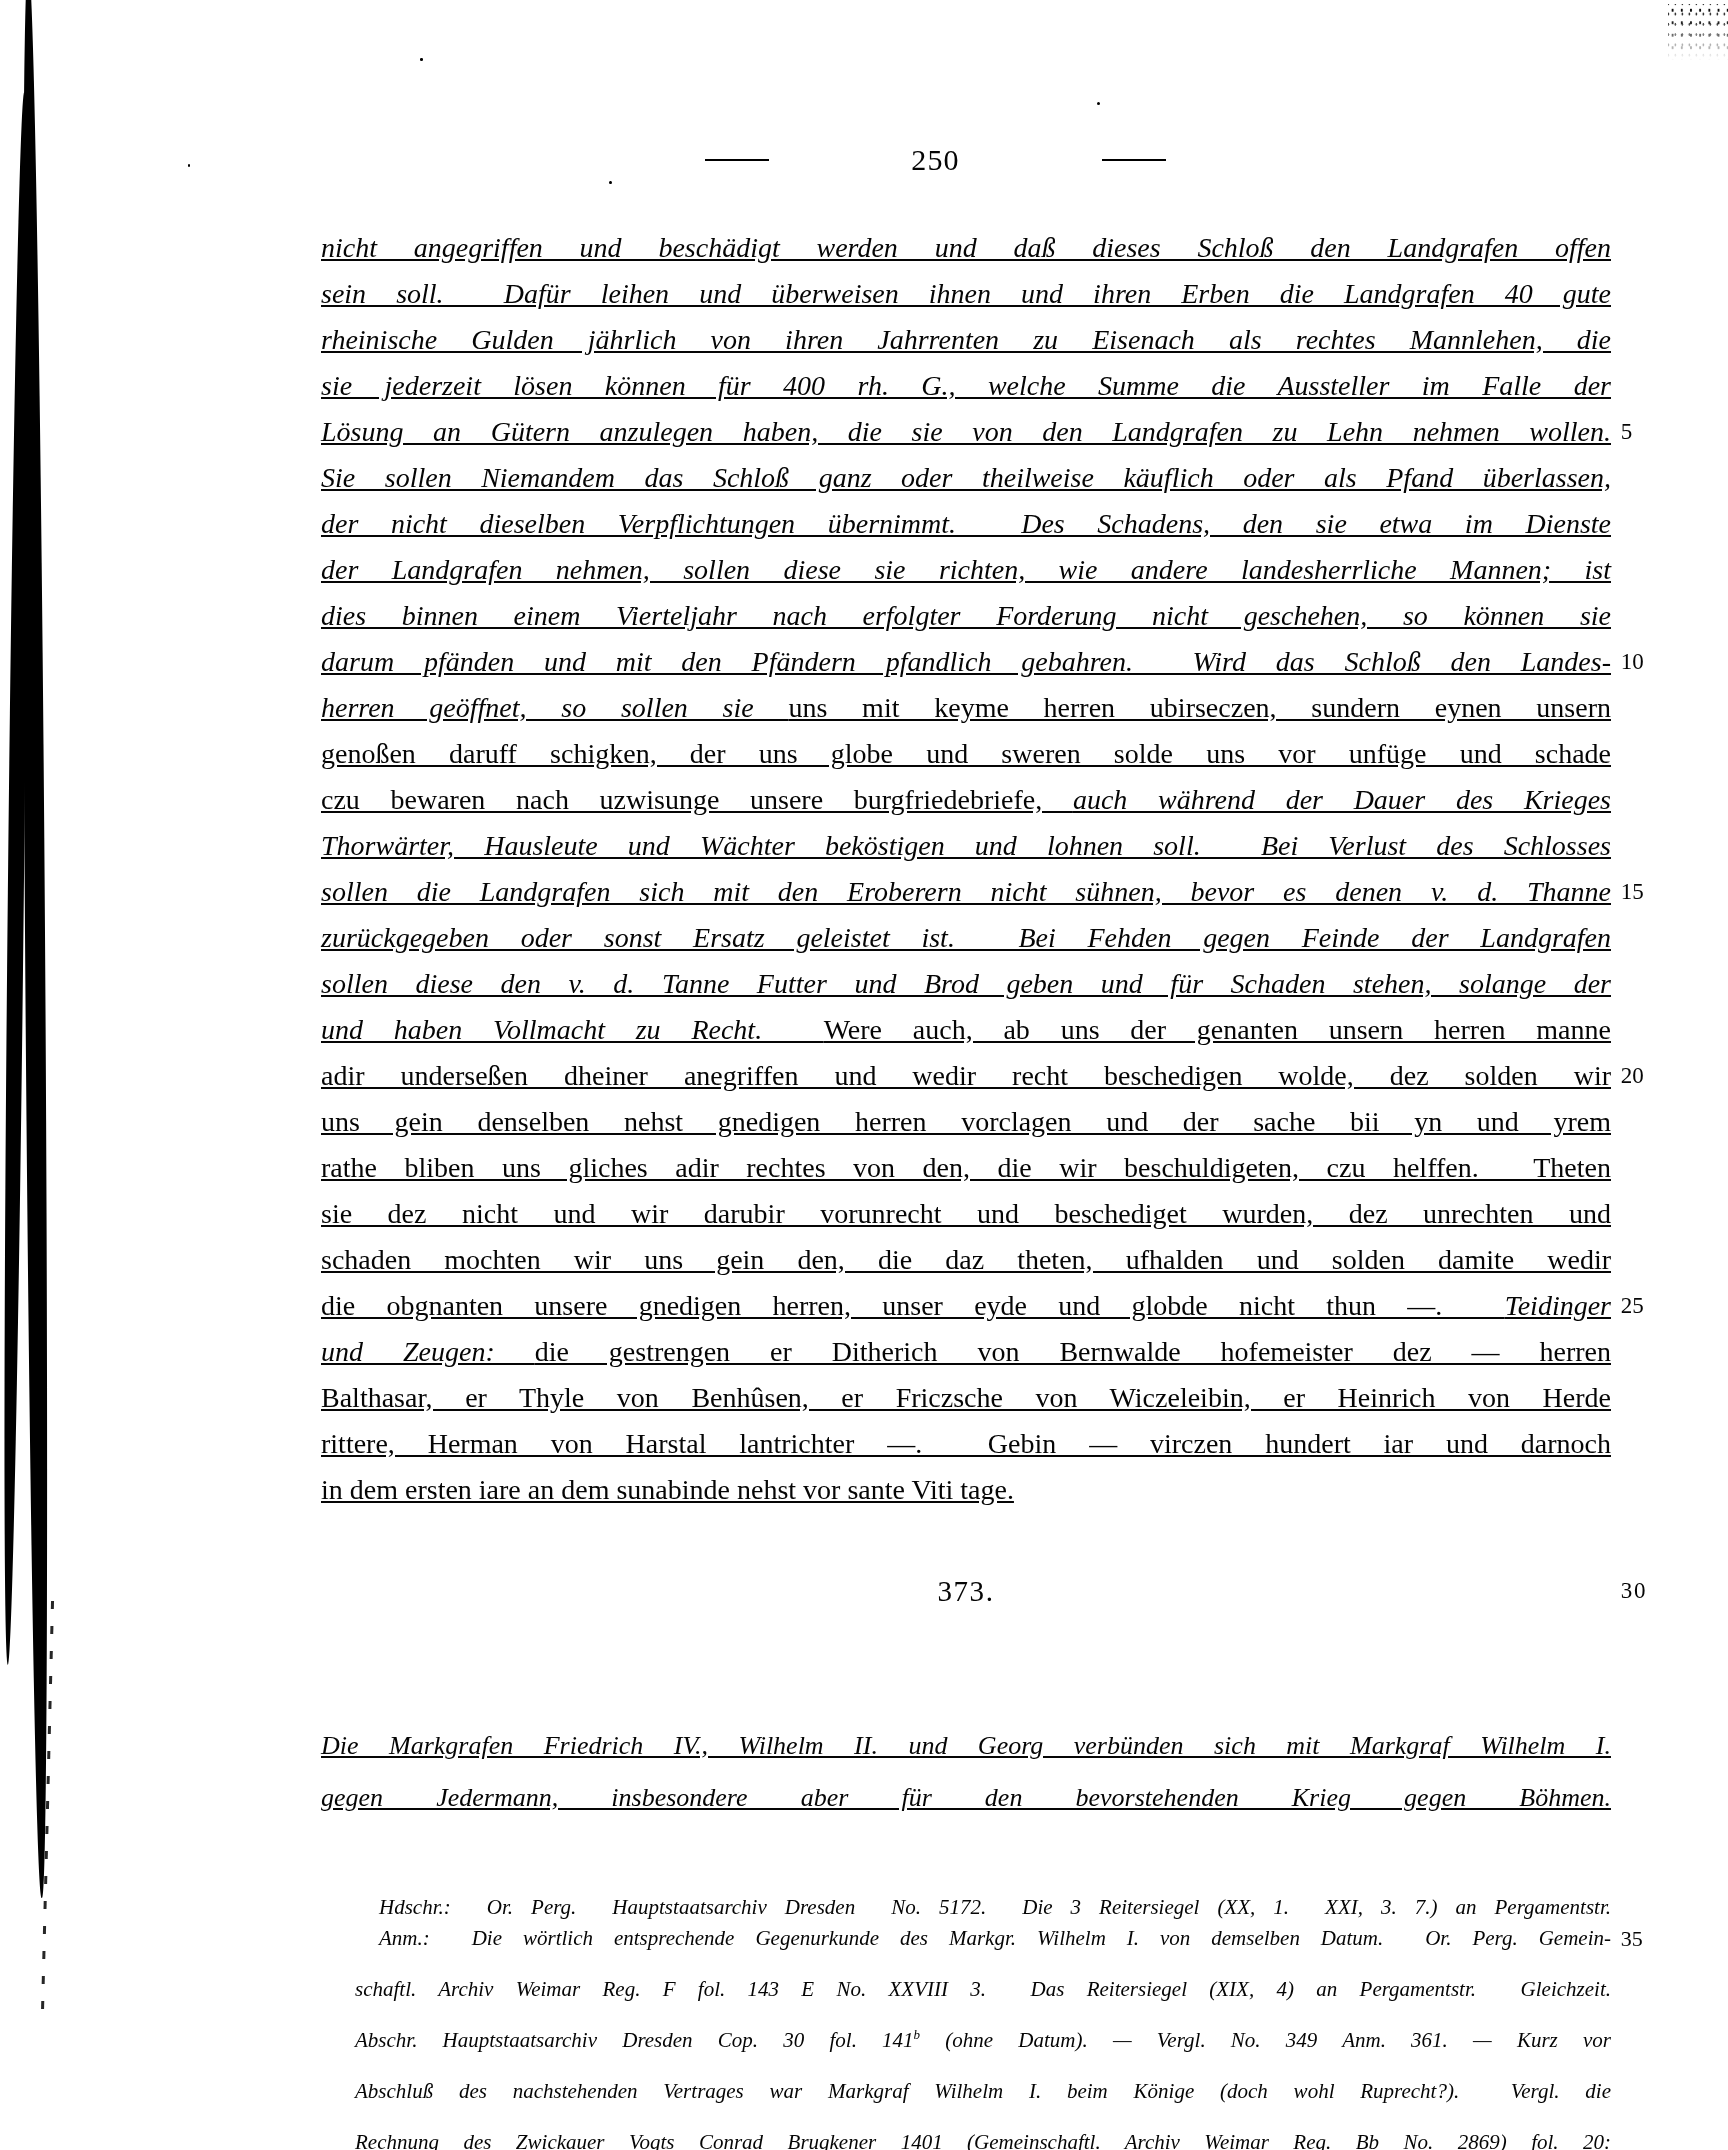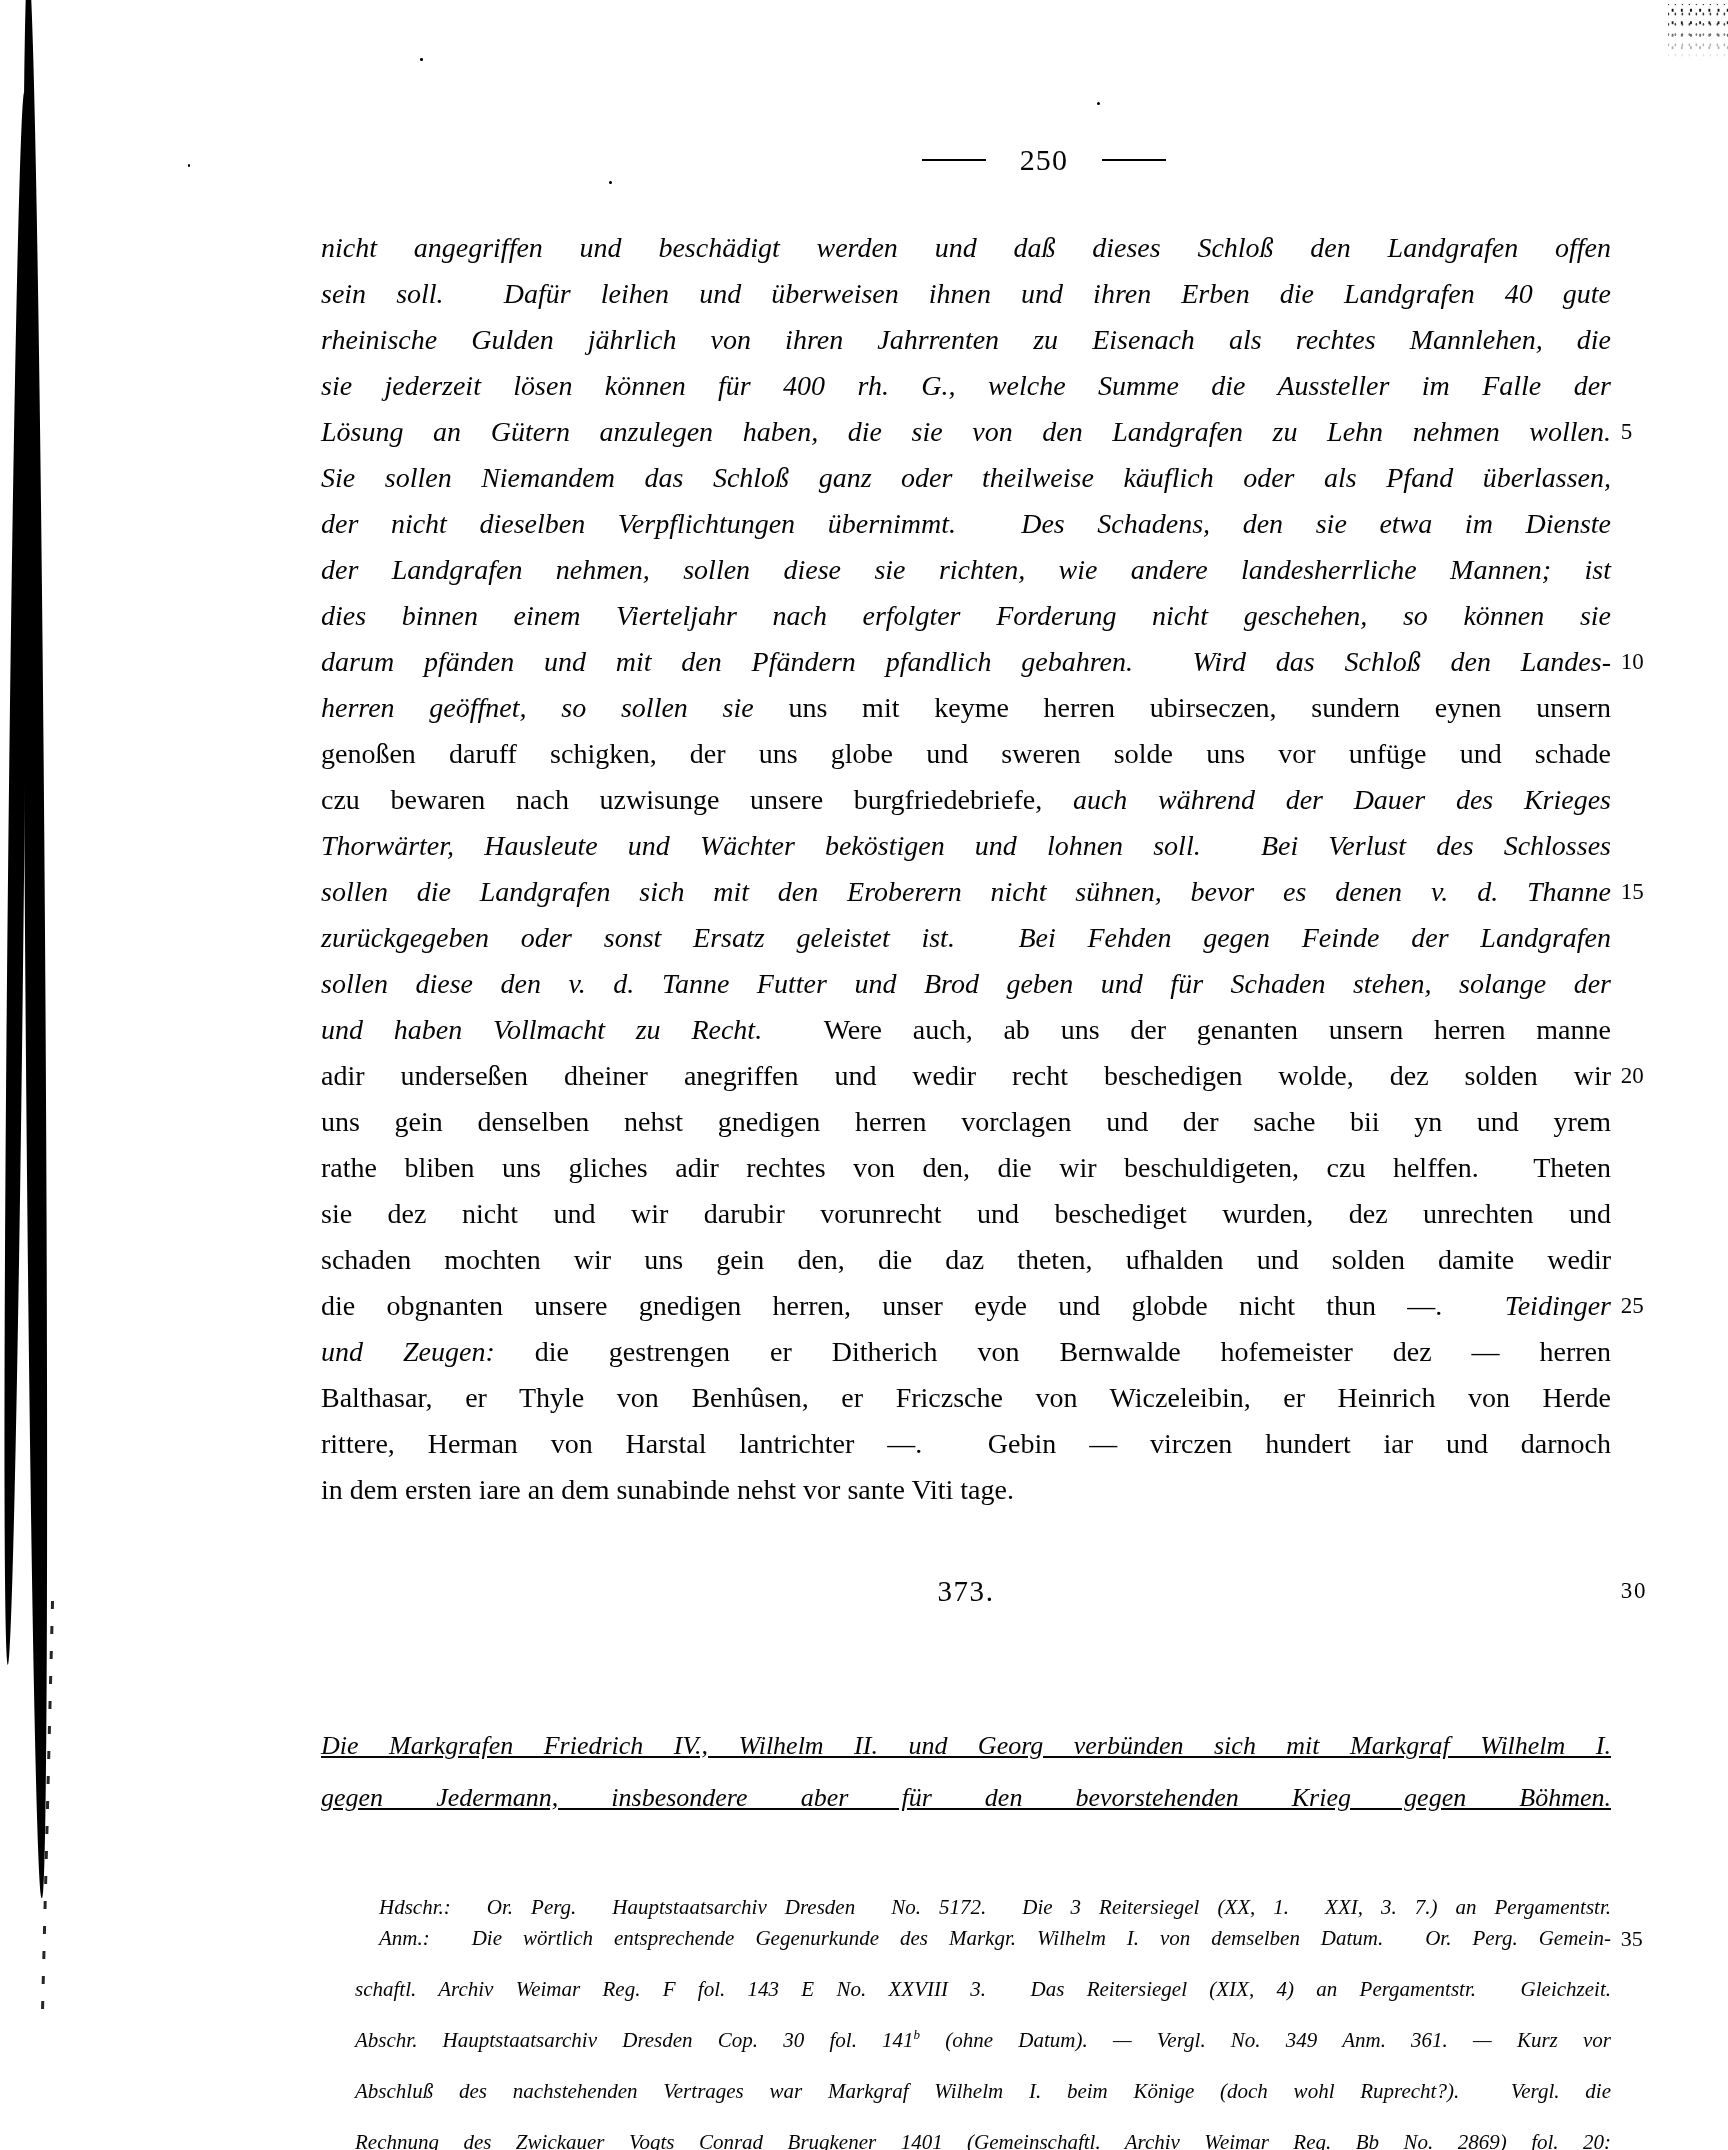--- a/index.html
+++ b/index.html
@@ -26,7 +26,7 @@
   
   .page-header{
     position:absolute;top:137px;left:705px;width:461px;height:46px;
-    display:flex;align-items:center;justify-content:flex-end;gap:34px;
+    display:flex;align-items:center;justify-content:space-between;gap:34px;
   }
   .header-rule{width:64px;height:2.7px;background:#000;}
   .page-number{font-size:30px;line-height:46px;letter-spacing:1.1px;}

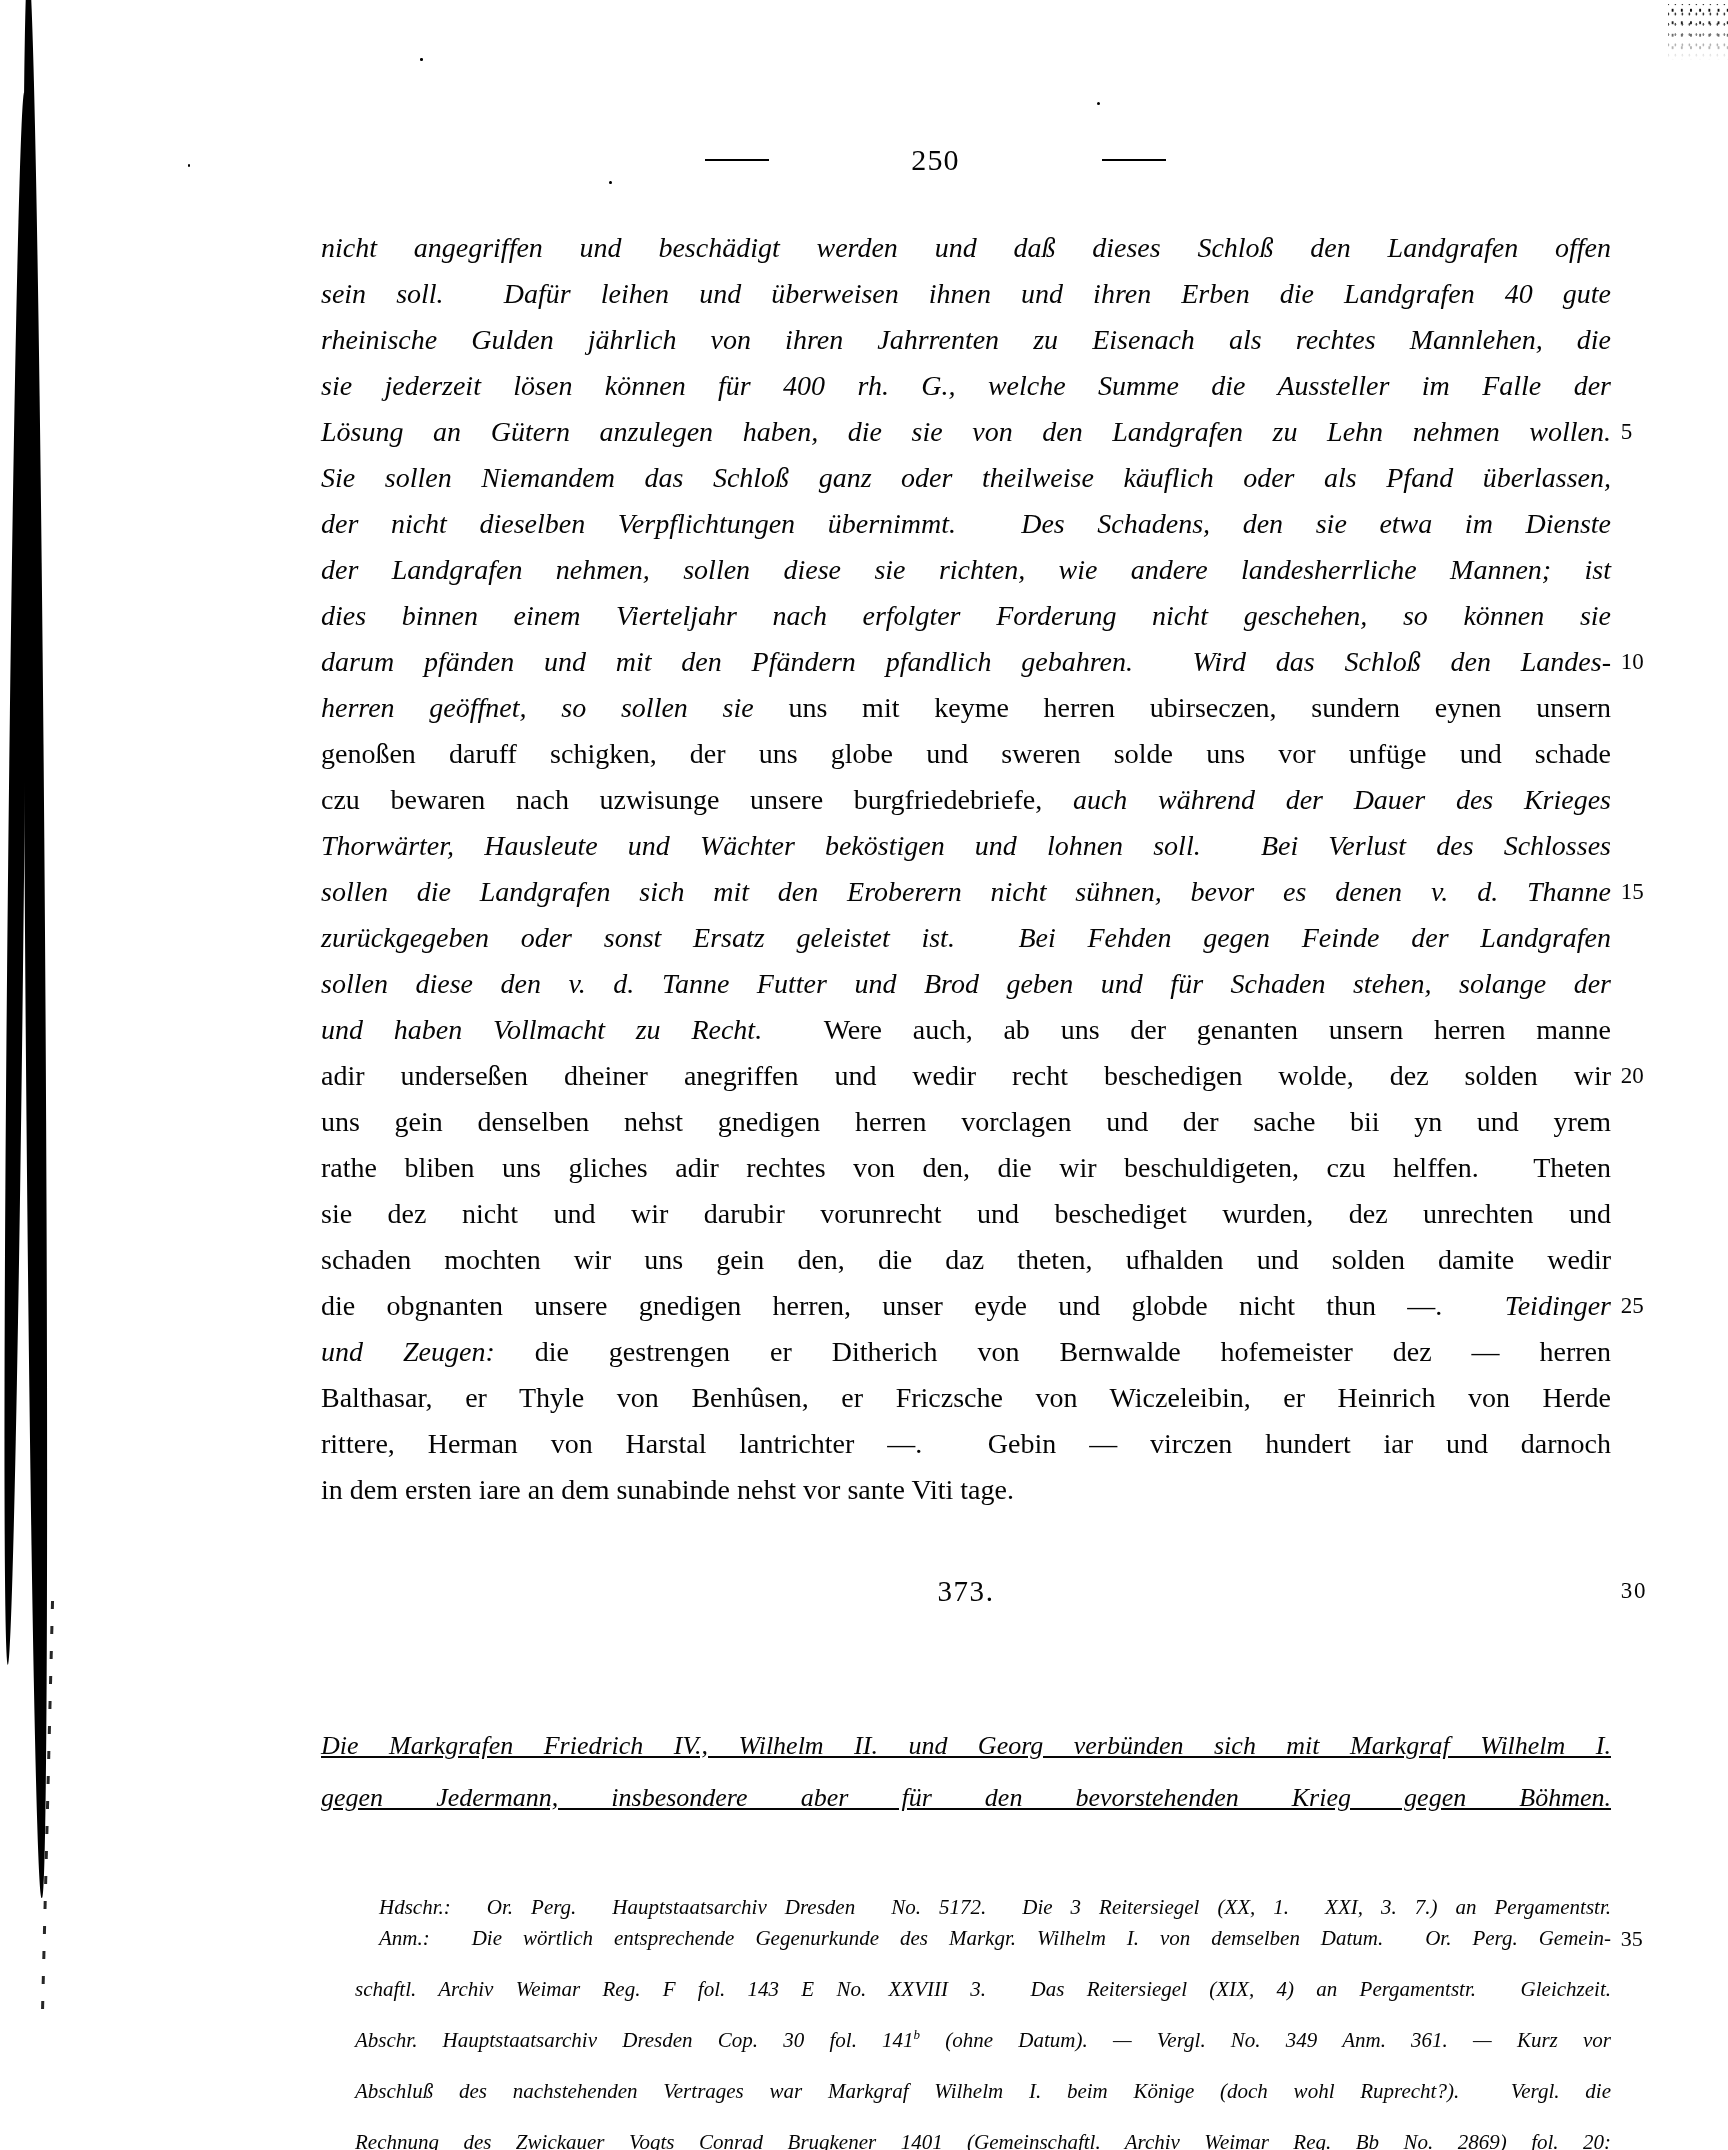--- a/index.html
+++ b/index.html
@@ -35,7 +35,7 @@
   .body-lines{position:absolute;top:225px;left:0;width:100%;}
   .body-line{
     position:relative;height:46px;line-height:46px;font-size:28px;
-    text-align:justify;text-align-last:justify;
+    text-align:justify;text-align-last:justify;text-decoration:underline;
   }
   .no-just{text-align:left;text-align-last:left;}
   .seg{white-space:pre-wrap;}

